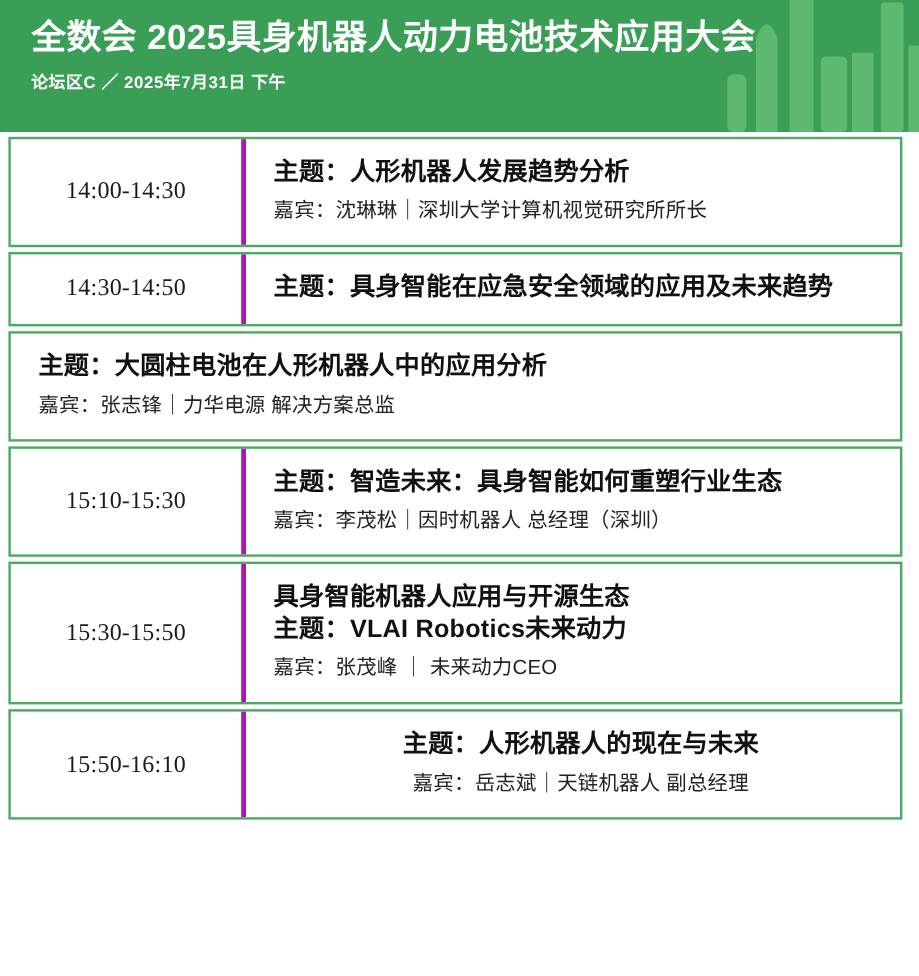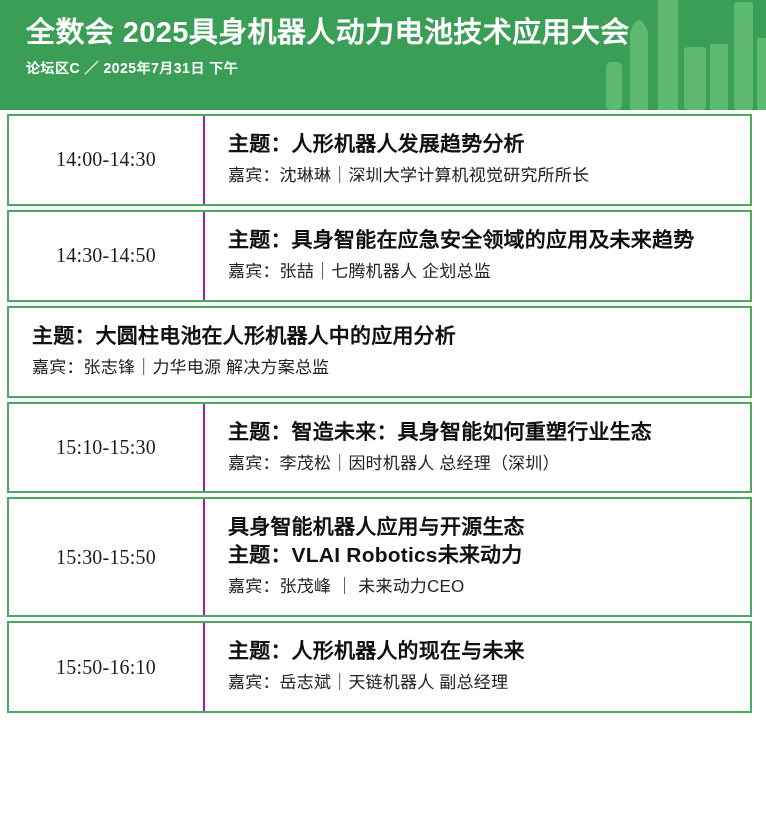--- a/index.html
+++ b/index.html
@@ -81,7 +81,7 @@
   .cell-time {
     flex: 0 0 196px;
     width: 196px;
-    border-right: 2px solid #a21caf;
+    border-right: 4px solid #a21caf;
     display: flex;
     align-items: center;
     justify-content: center;

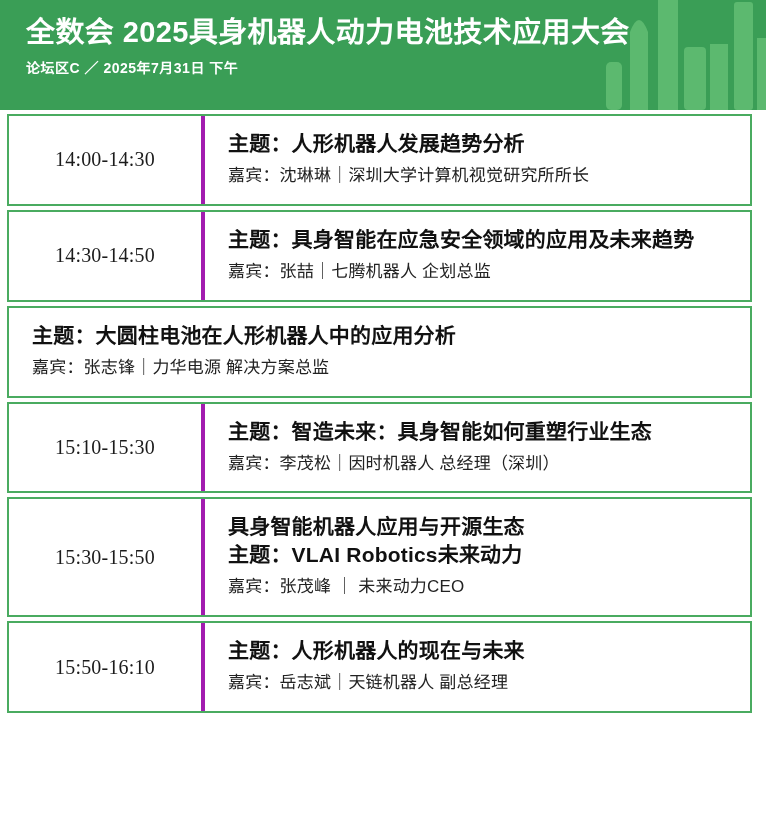--- a/index.html
+++ b/index.html
@@ -156,7 +156,6 @@
         <div class="topic">
           <span class="topic-line">主题：具身智能在应急安全领域的应用及未来趋势</span>
         </div>
-        <div class="guest">嘉宾：张喆｜七腾机器人 企划总监</div>
       </div>
     </div>
 

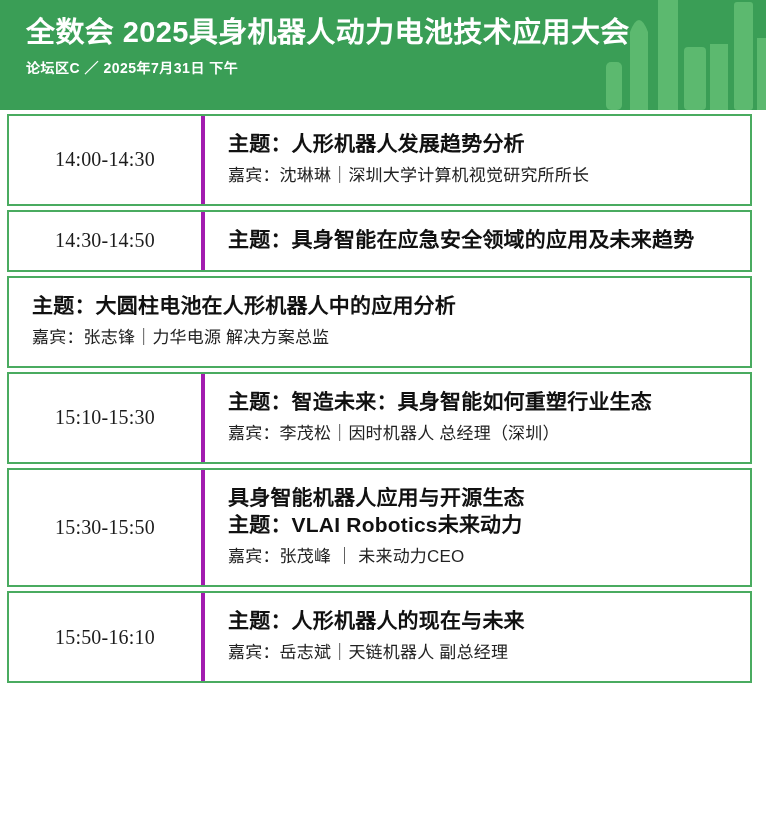--- a/index.html
+++ b/index.html
@@ -77,6 +77,7 @@
   }
   .agenda-row:last-child {
     margin-bottom: 16px;
+    text-align: center;
   }
   .cell-time {
     flex: 0 0 196px;

